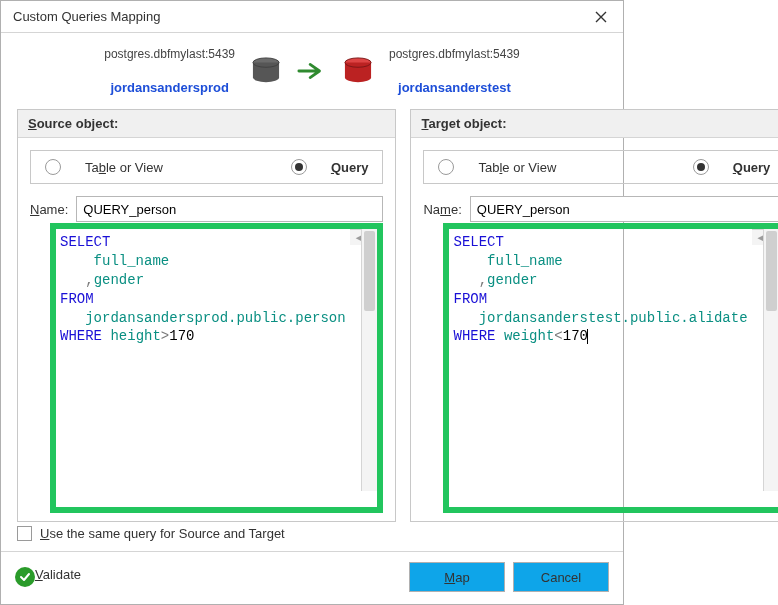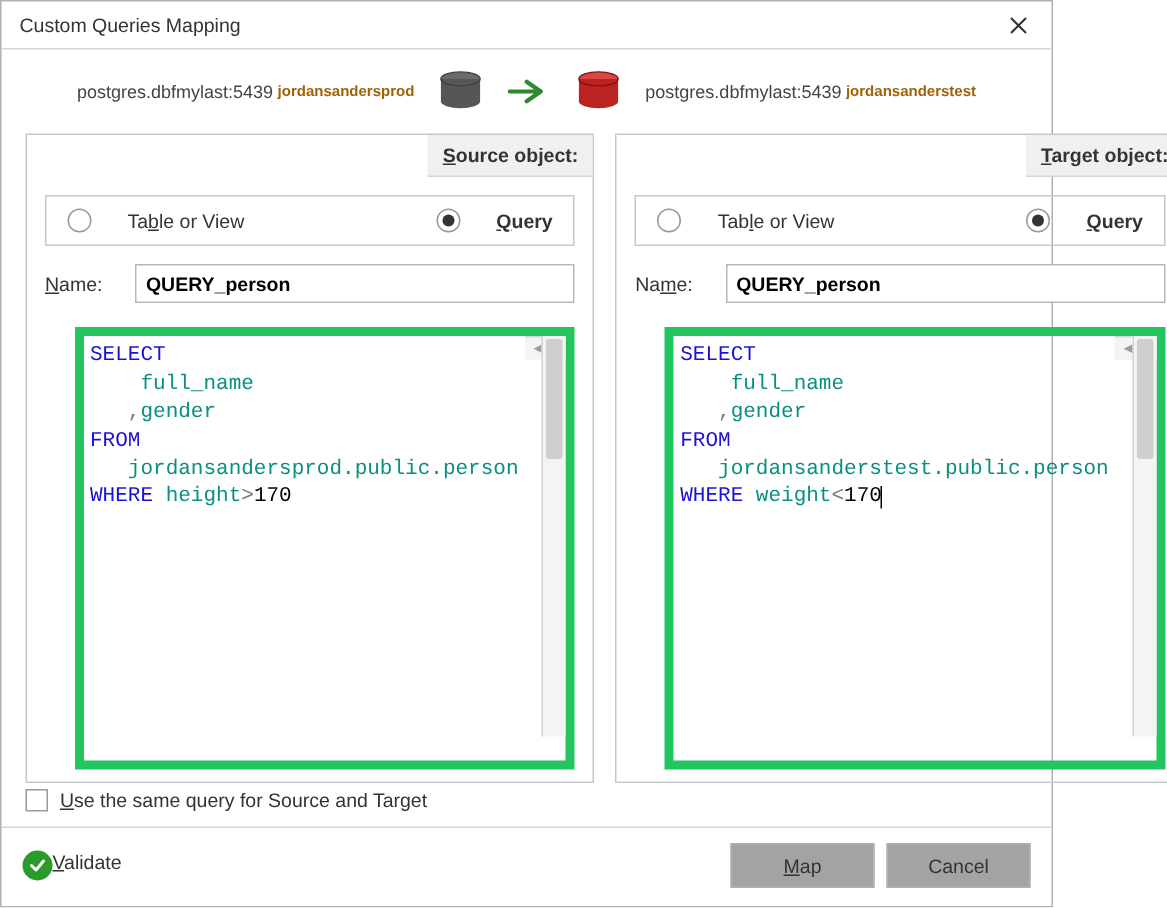--- a/index.html
+++ b/index.html
@@ -14,7 +14,7 @@
     overflow: hidden;
   }
   .dialog {
-    width: 702px;
+    width: 624px;
     height: 605px;
     border: 1px solid #b0b0b0;
     background: #fff;

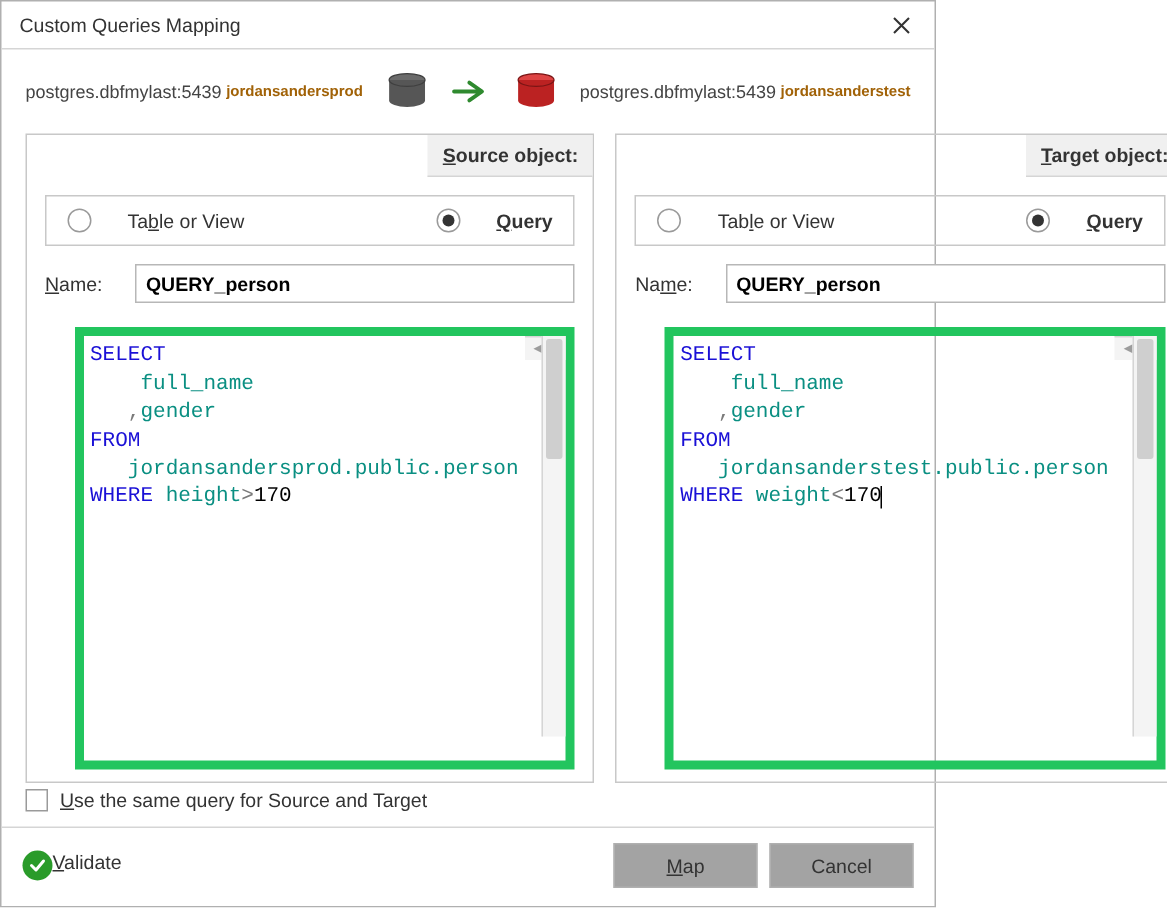--- a/index.html
+++ b/index.html
@@ -54,9 +54,9 @@
   }
   .db-block {
     display: flex;
-    flex-direction: row;
+    flex-direction: column;
     align-items: center;
-    gap: 3px;
+    gap: 19px;
   }
   .db-block .conn { font-size: 12px; color: #444; }
   .db-block .dbname { font-size: 10px; font-weight: bold; color: #a16207; }

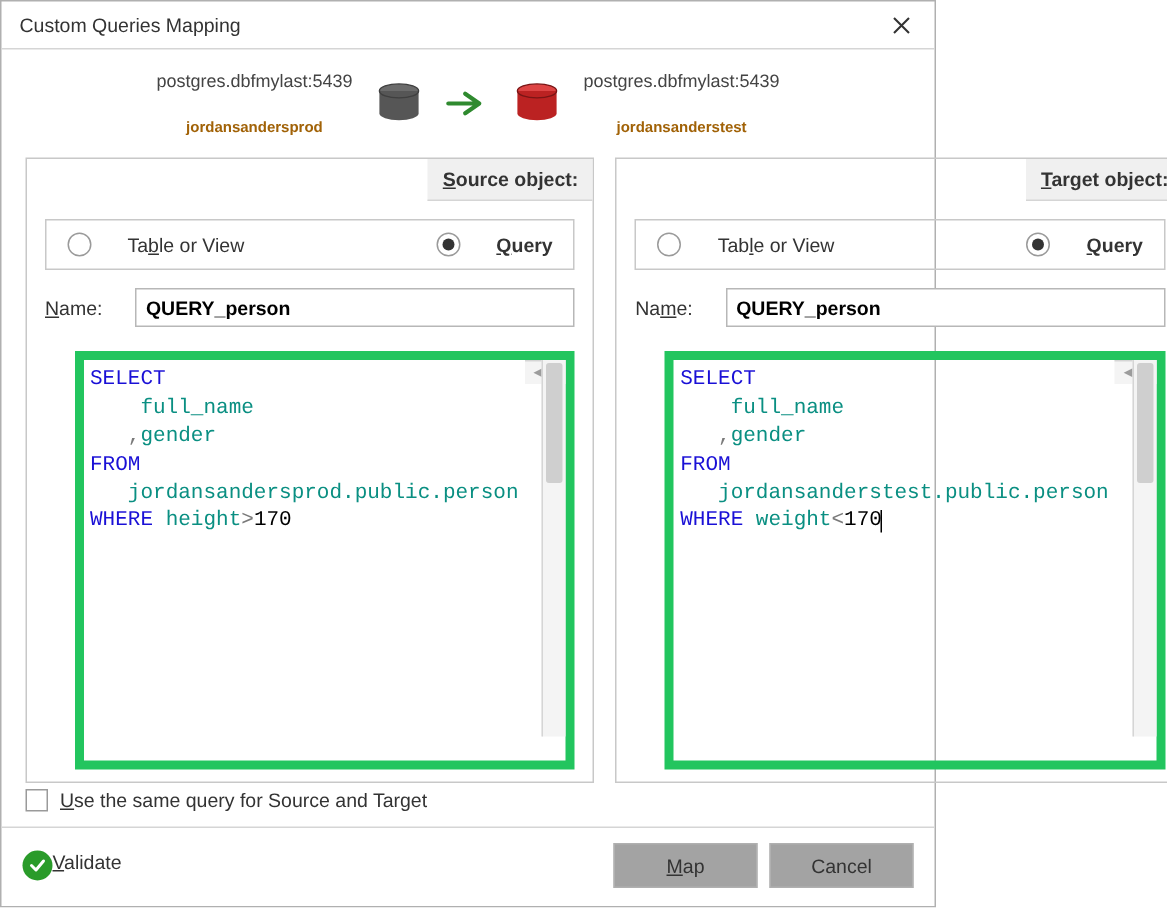--- a/index.html
+++ b/index.html
@@ -59,7 +59,7 @@
     gap: 19px;
   }
   .db-block .conn { font-size: 12px; color: #444; }
-  .db-block .dbname { font-size: 10px; font-weight: bold; color: #a16207; }
+  .db-block .dbname { font-size: 13px; font-weight: bold; color: #1d4ed8; }
   .db-cyl { width: 34px; height: 28px; }
   .arrow { width: 30px; height: 20px; }
 

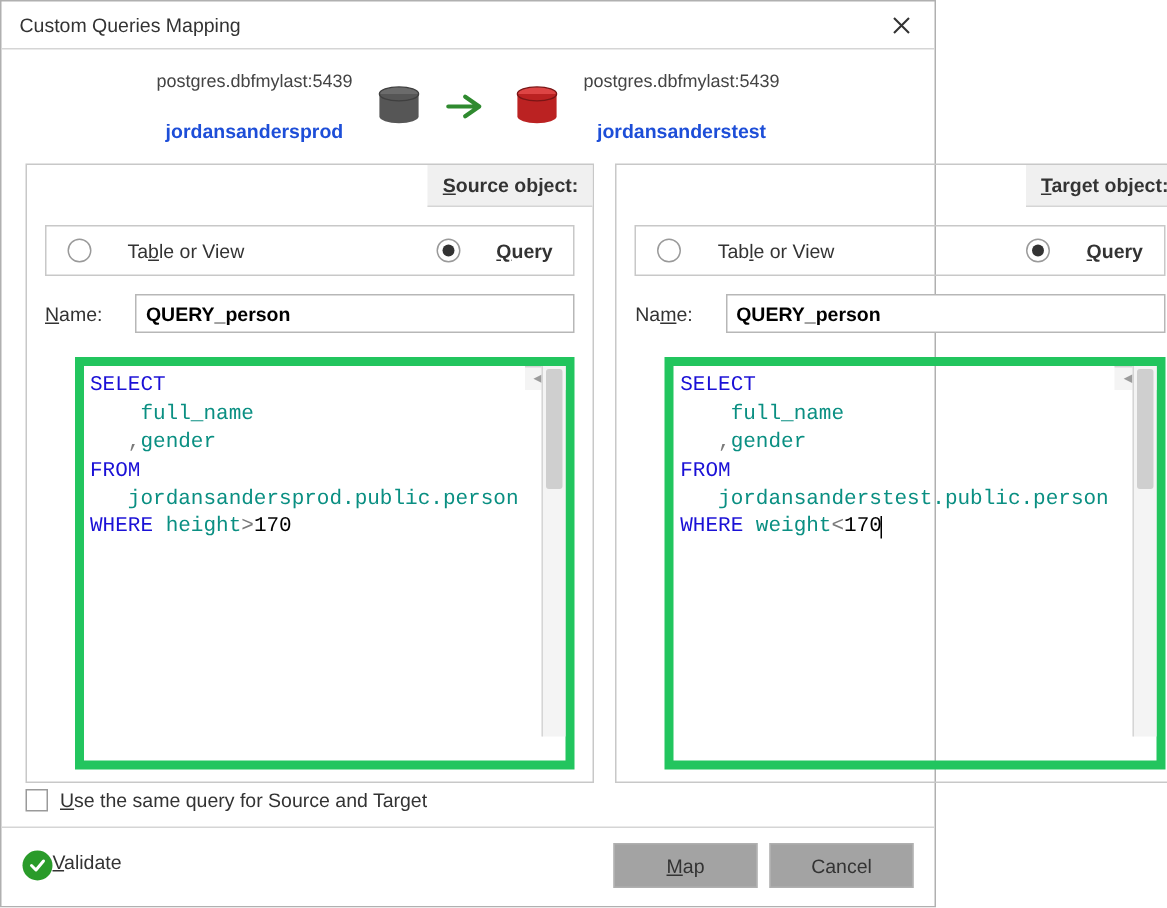--- a/index.html
+++ b/index.html
@@ -75,7 +75,6 @@
     display: flex;
     flex-direction: column;
     min-height: 0;
-    align-items: flex-end;
   }
   .panel-head {
     background: #f0f0f0;

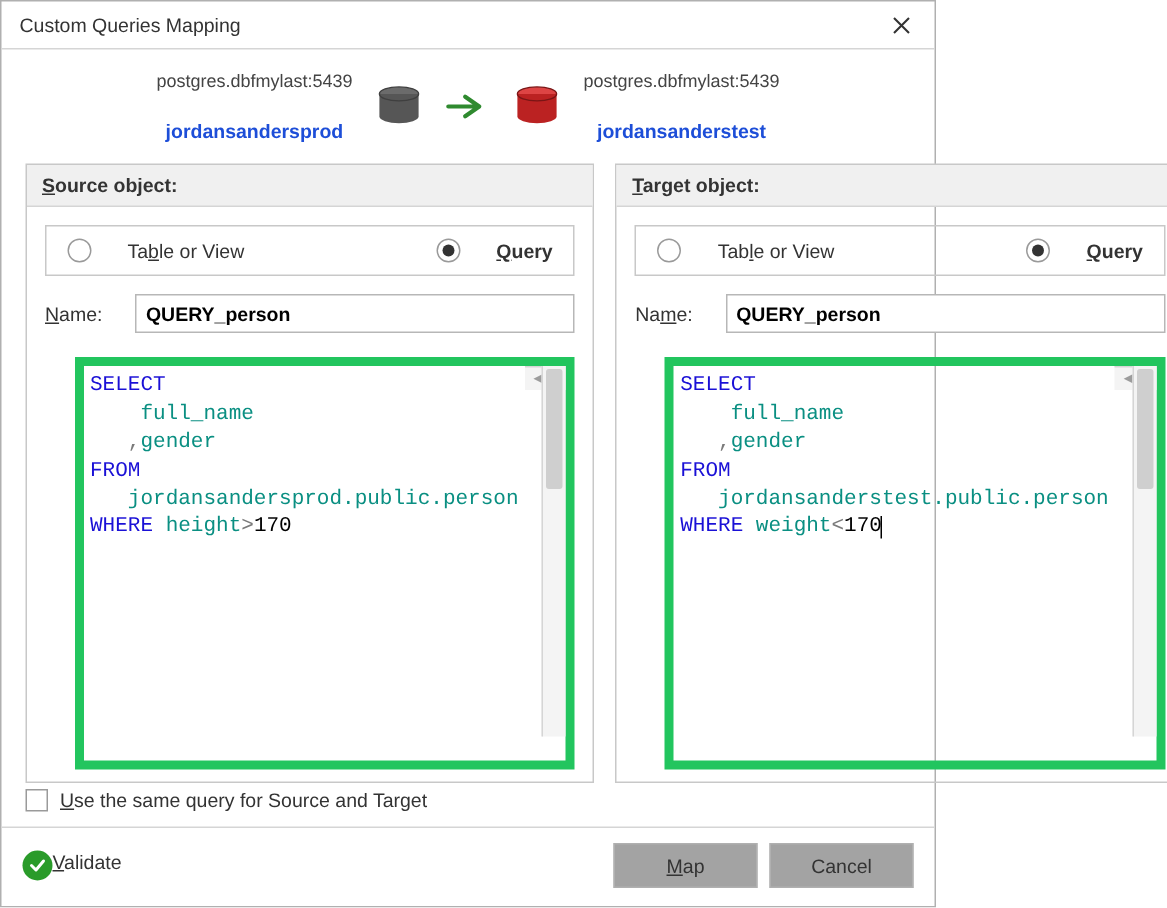--- a/index.html
+++ b/index.html
@@ -114,7 +114,7 @@
   .radio-label .ul { text-decoration: underline; }
 
   .name-row {
-    display: flex; align-items: center; gap: 22px; margin-bottom: 16px;
+    display: flex; align-items: center; gap: 8px; margin-bottom: 1px;
   }
   .name-row label { font-size: 13px; }
   .name-row label .ul { text-decoration: underline; }

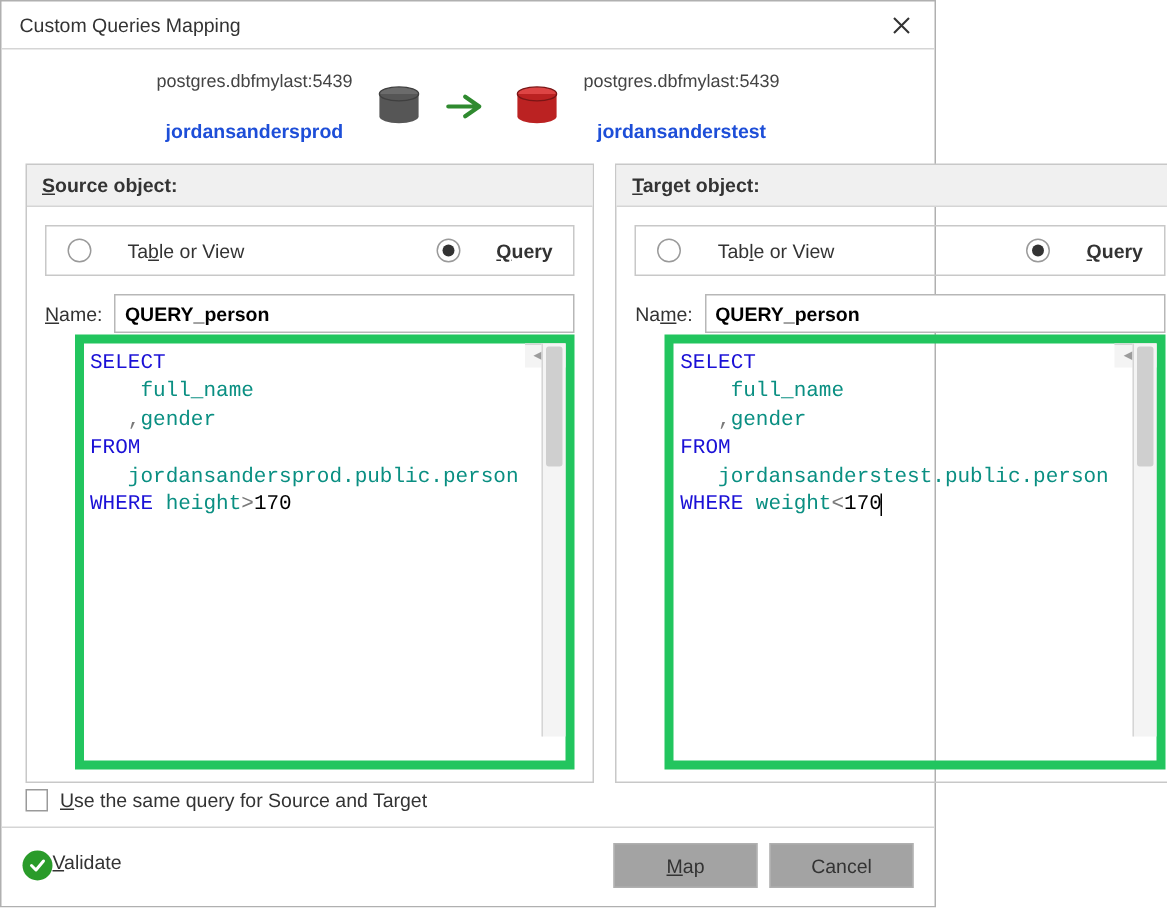--- a/index.html
+++ b/index.html
@@ -120,7 +120,7 @@
   .name-row label .ul { text-decoration: underline; }
   .name-row input {
     flex: 1; height: 26px; border: 1px solid #b7b7b7; padding: 0 6px;
-    font-size: 13px; font-family: inherit; font-weight: bold;
+    font-size: 13px; font-family: inherit;
   }
 
   .editor-wrap {

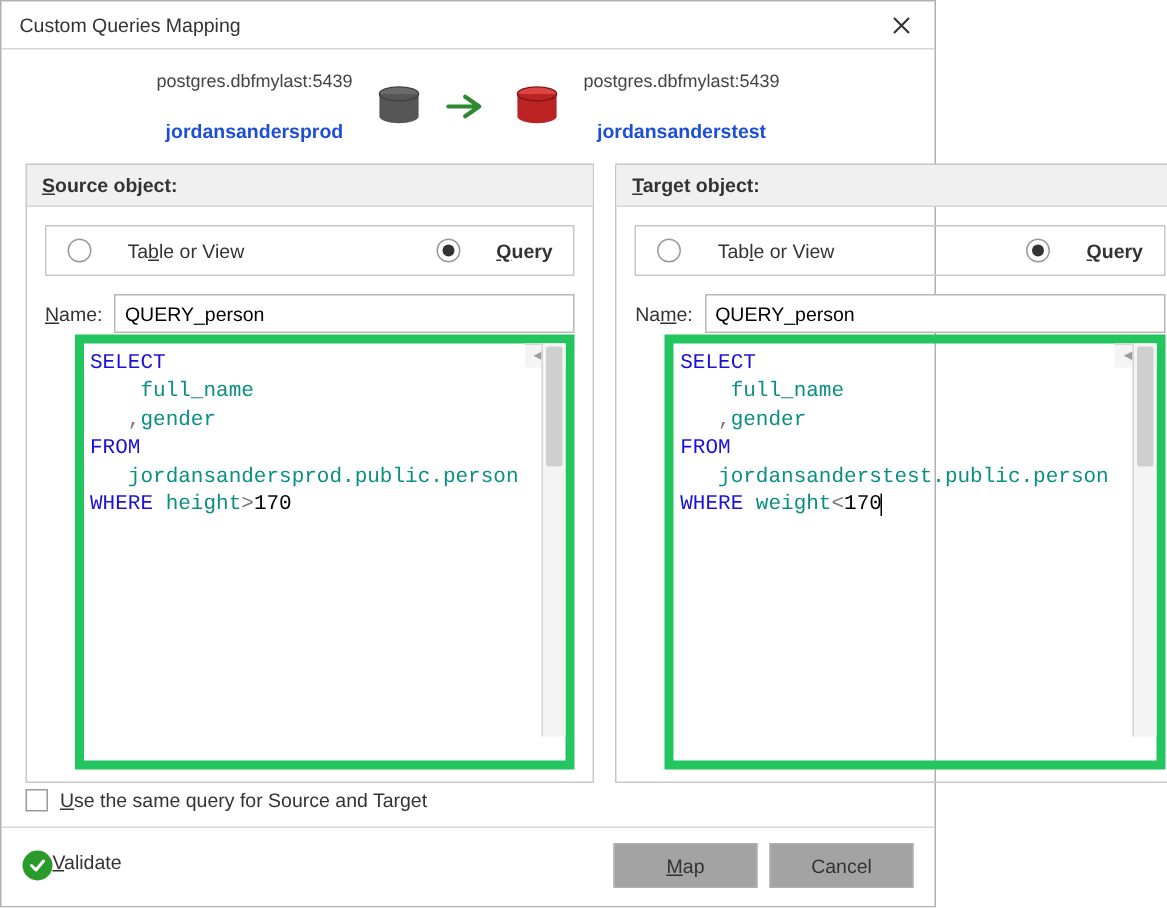--- a/index.html
+++ b/index.html
@@ -285,7 +285,7 @@
 <span>    </span><span class="ident">full_name</span>
 <span>   </span><span class="op">,</span><span class="ident">gender</span>
 <span class="kw">FROM</span>
-<span>   </span><span class="ident">jordansanderstest.public.person</span>
+<span>   </span><span class="ident">jordansanderstest.public.alidate</span>
 <span class="kw">WHERE</span><span> </span><span class="ident">weight</span><span class="op">&lt;</span><span>170</span><span class="cursor"></span>
 </div>
             <div class="vscroll">

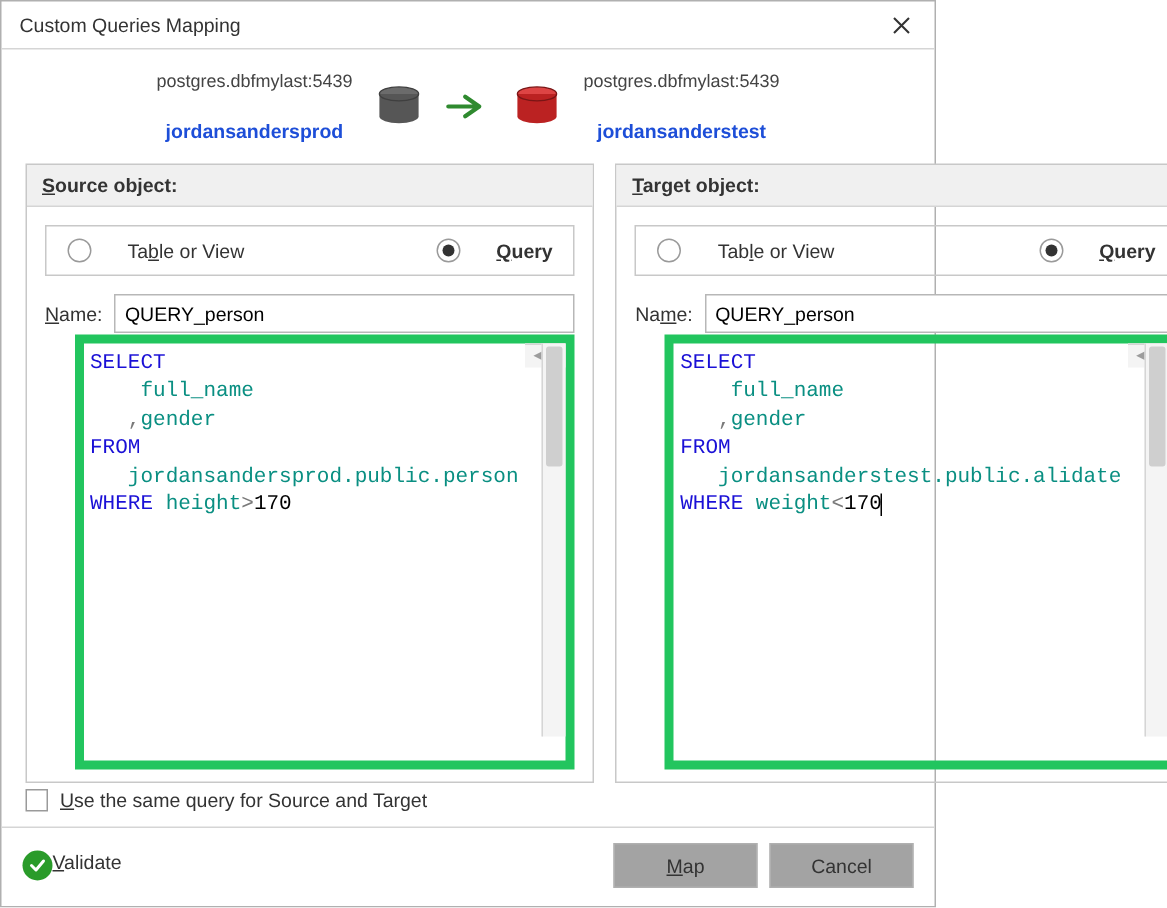--- a/index.html
+++ b/index.html
@@ -179,7 +179,7 @@
   .validate .ul { text-decoration: underline; }
   .btn-row { display:flex; gap:8px; }
   .btn {
-    min-width:96px; height:30px; border:1px solid #b0b0b0; background:#a3a3a3;
+    min-width:96px; height:30px; border:1px solid #b0b0b0; background:#0ea5e9;
     display:flex; align-items:center; justify-content:center; cursor:pointer;
     font-size:13px;
   }

